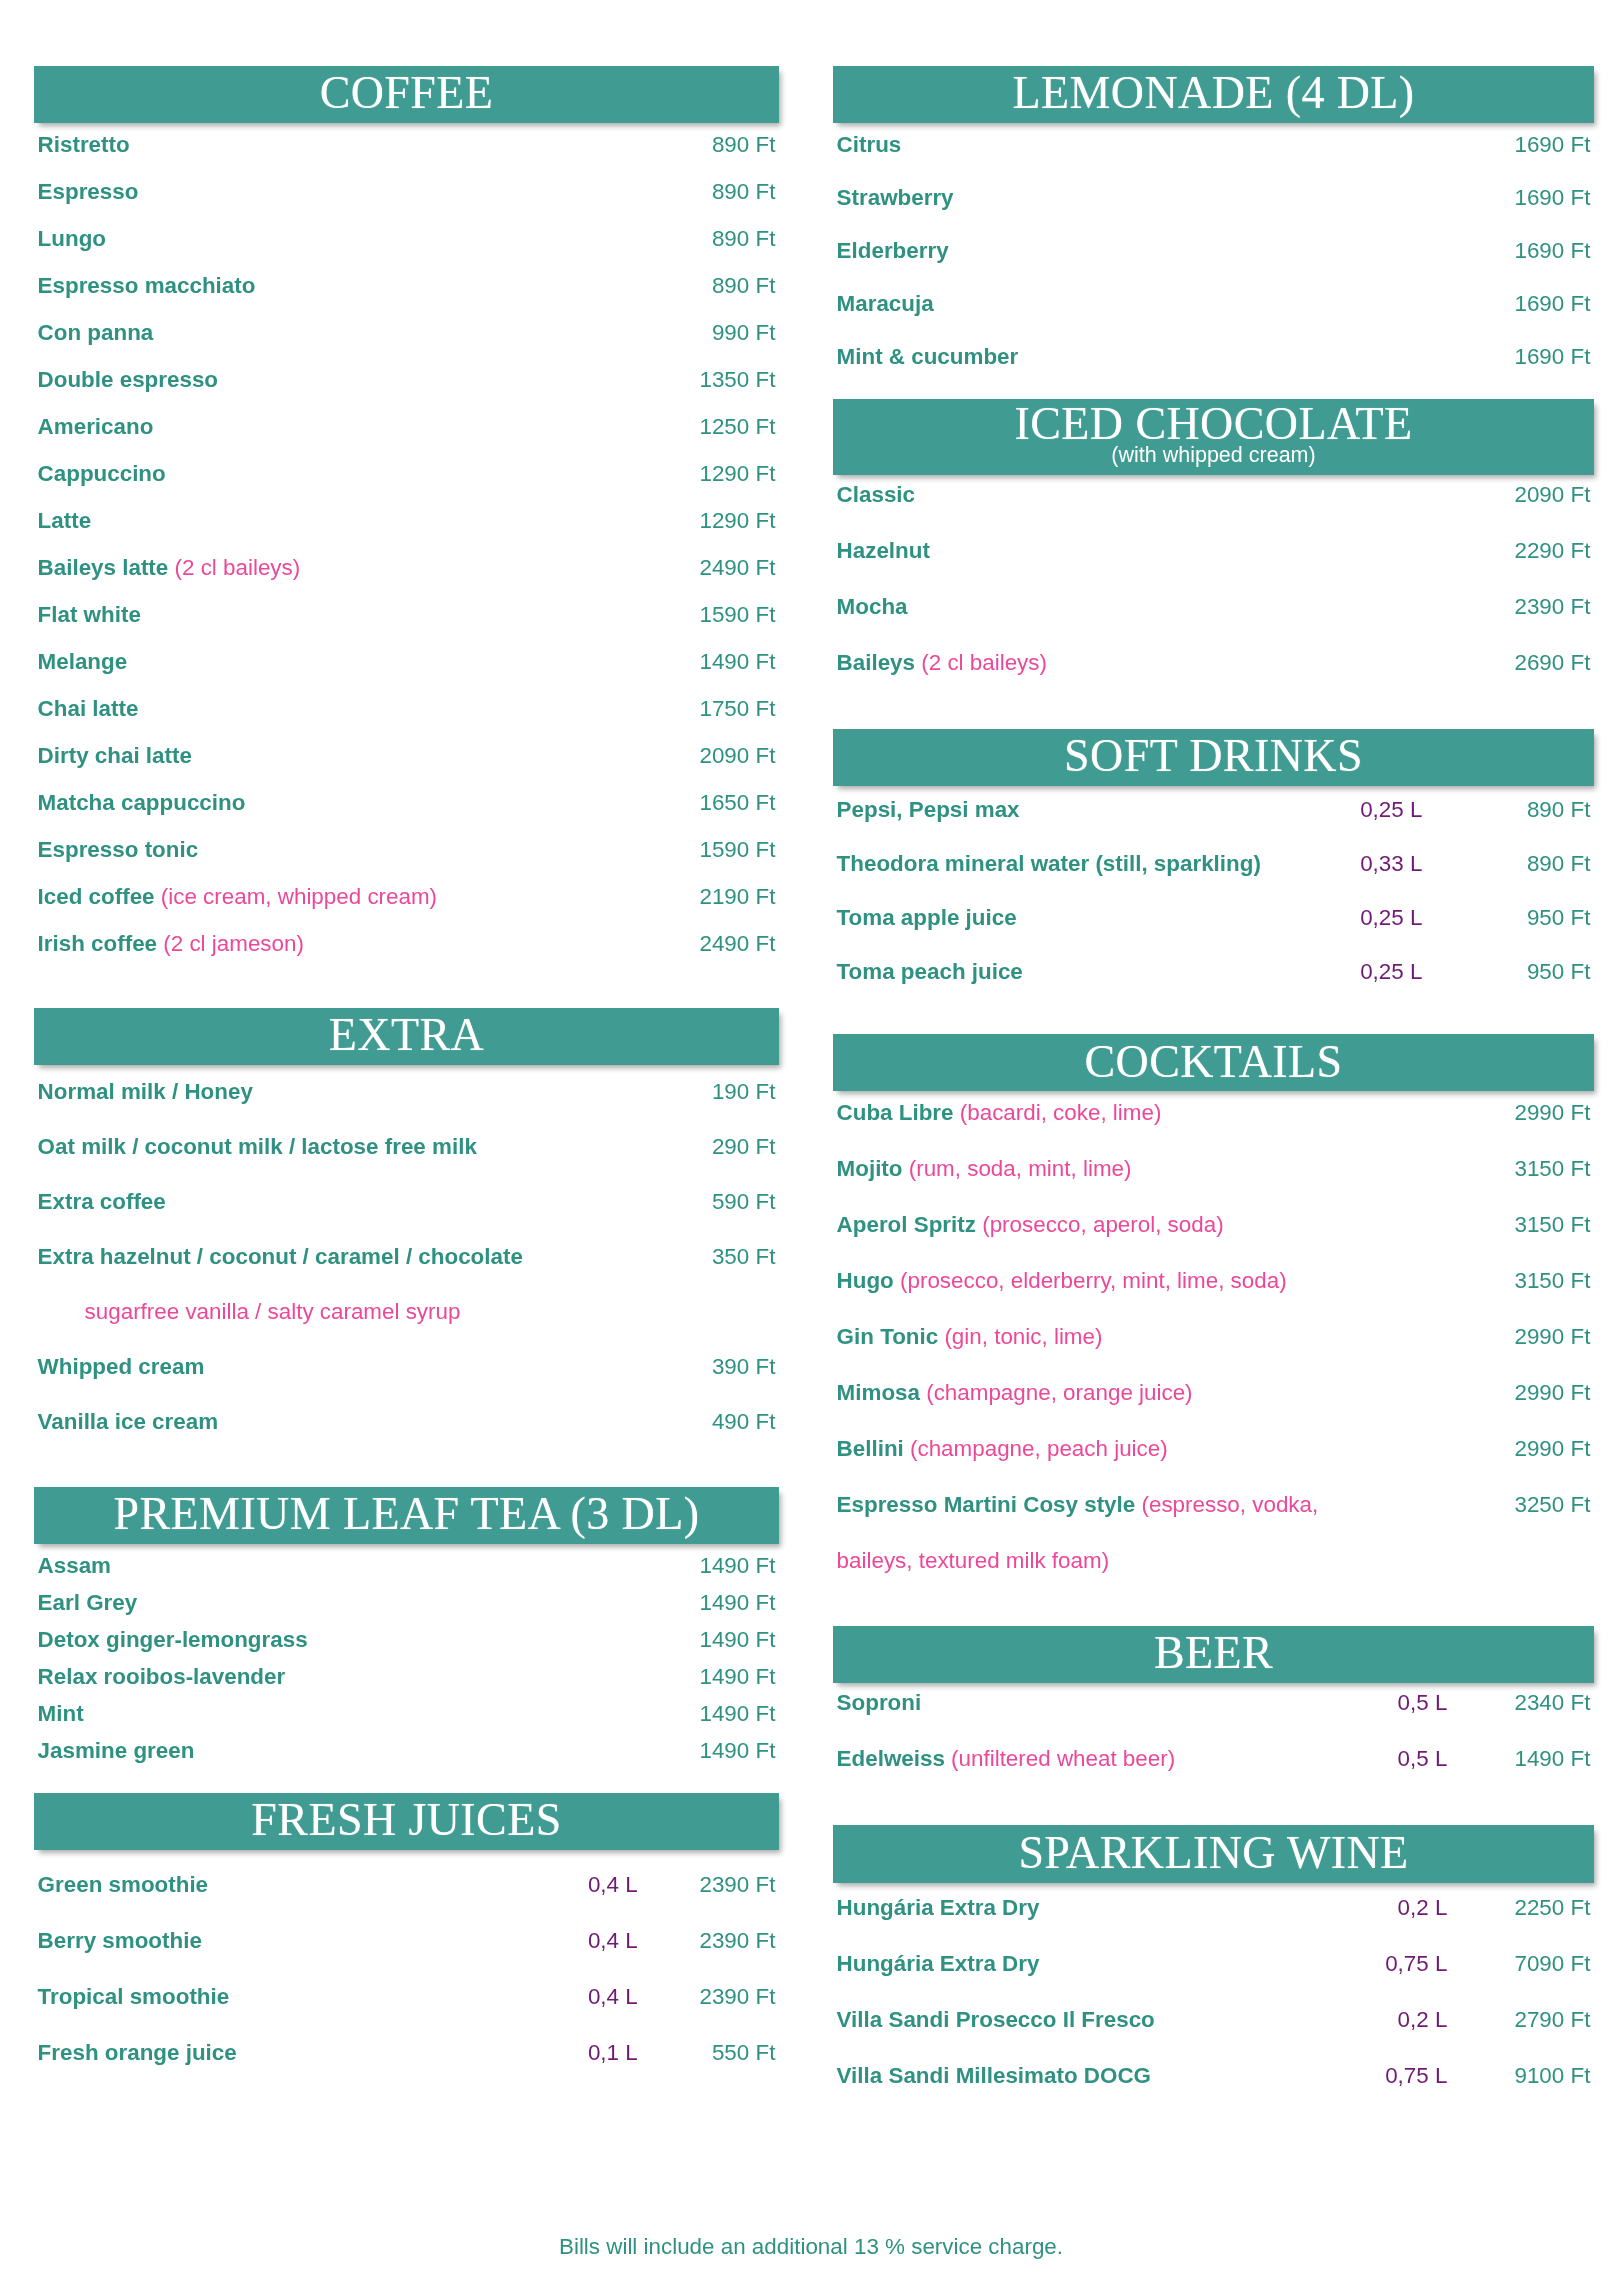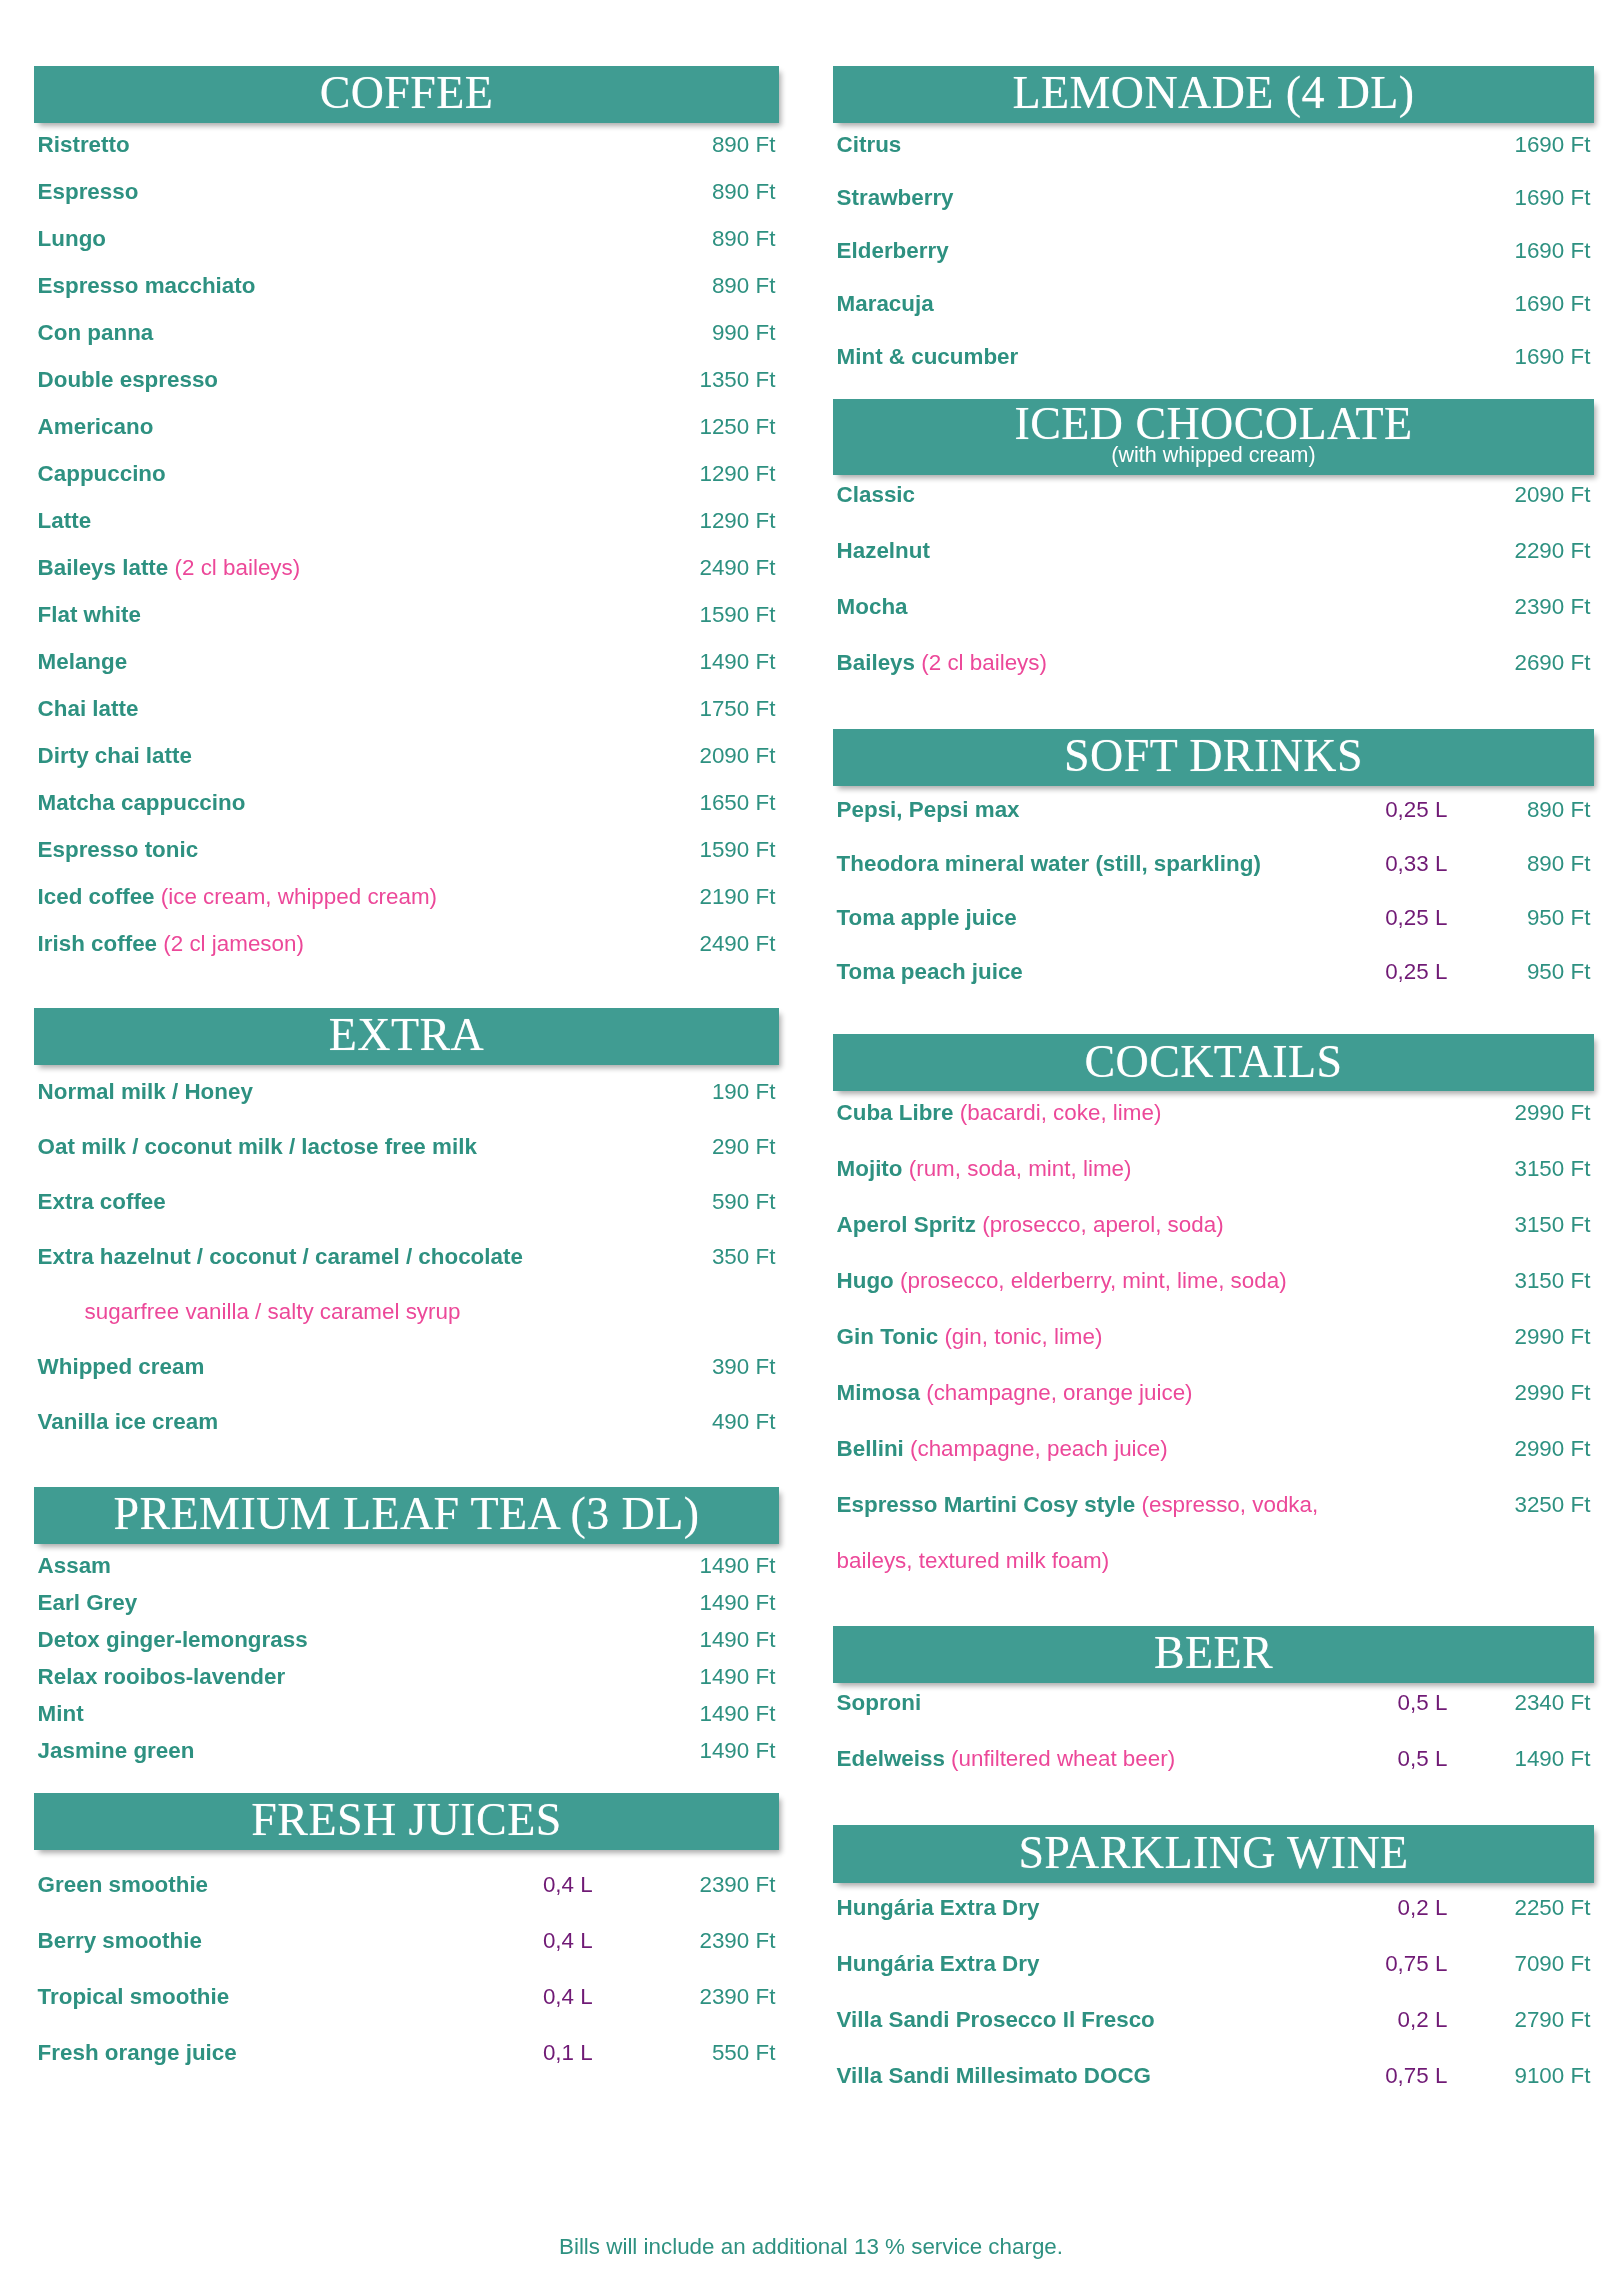--- a/index.html
+++ b/index.html
@@ -90,7 +90,7 @@
   }
 
   
-  .col-left .row { padding: 0; gap: 45px; }
+  .col-left .row { padding: 0; }
   .col-left .row .pr { width: 118px; }
   .col-left .row .vol { width: 100px; padding-right: 19.7px; }
 

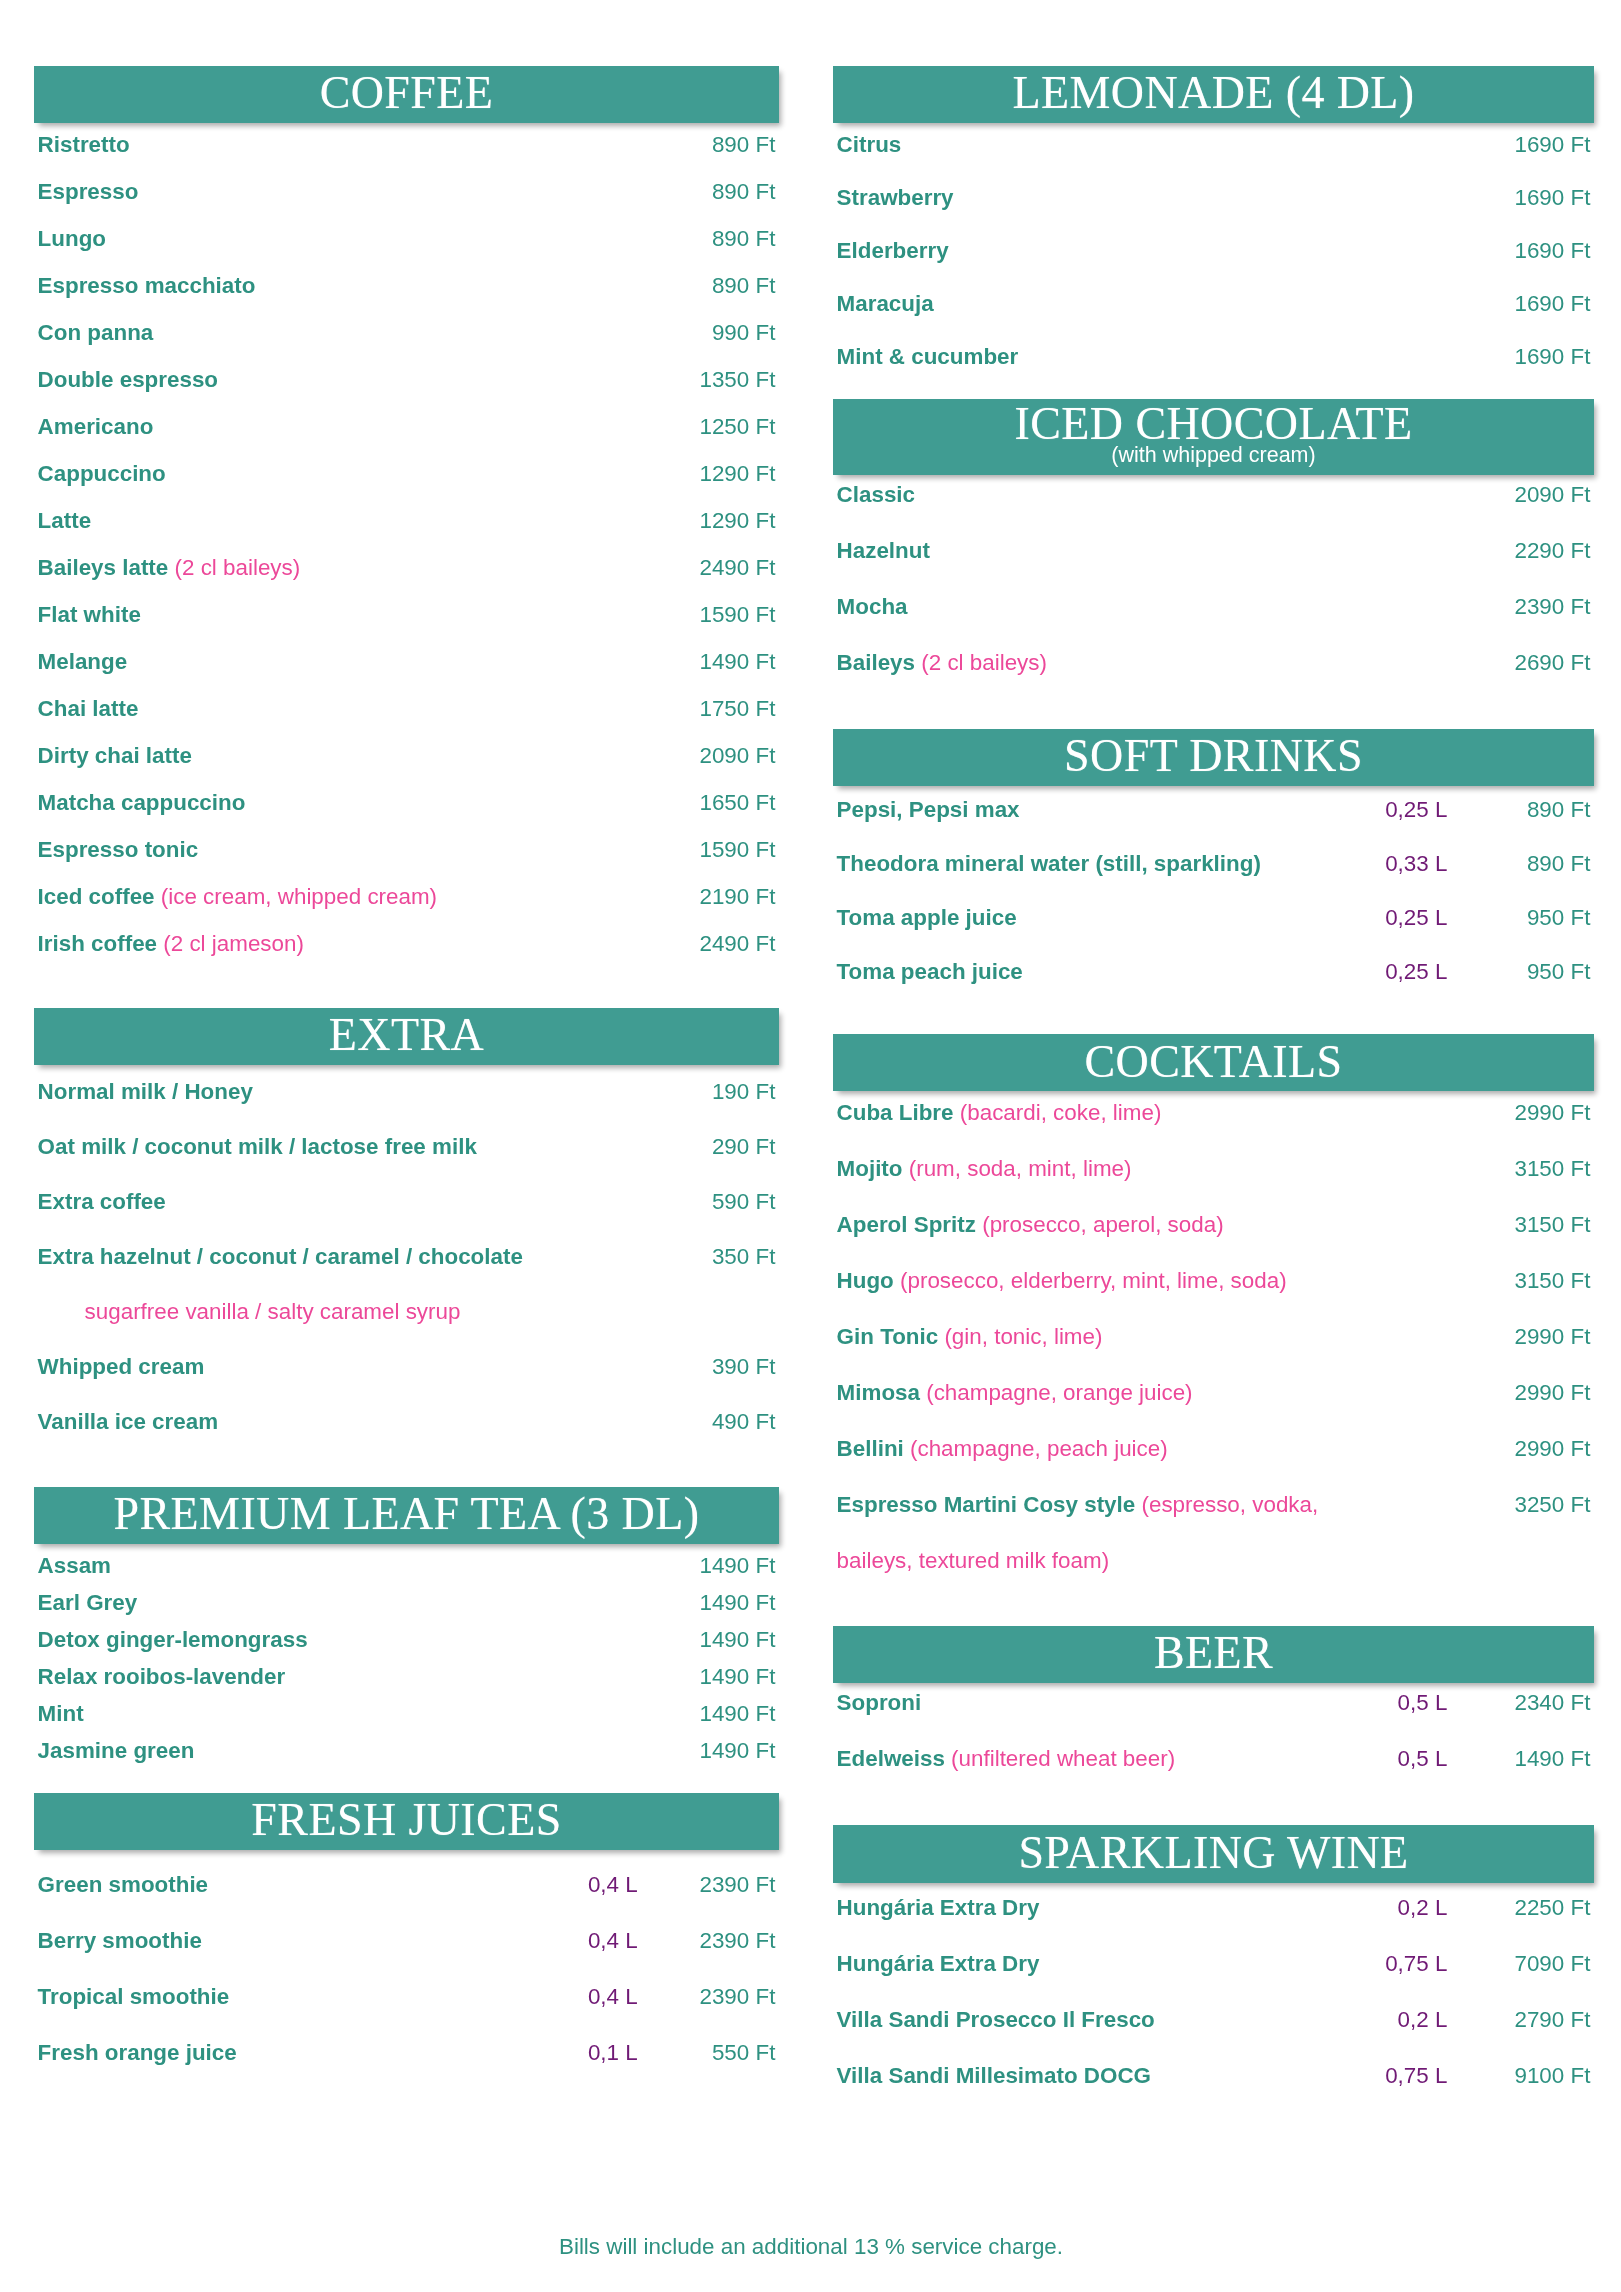--- a/index.html
+++ b/index.html
@@ -105,7 +105,7 @@
   .sp-juice .row     { height: 56px; }
   .sp-lemon .row     { height: 53px; }
   .sp-choco .row     { height: 56px; }
-  .sp-soft .row      { height: 54px; }
+  .sp-soft .row      { height: 54px; gap: 25px; }
   .sp-cocktail .row  { height: 56px; }
   .sp-beer .row      { height: 56px; }
   .sp-wine .row      { height: 56px; }

